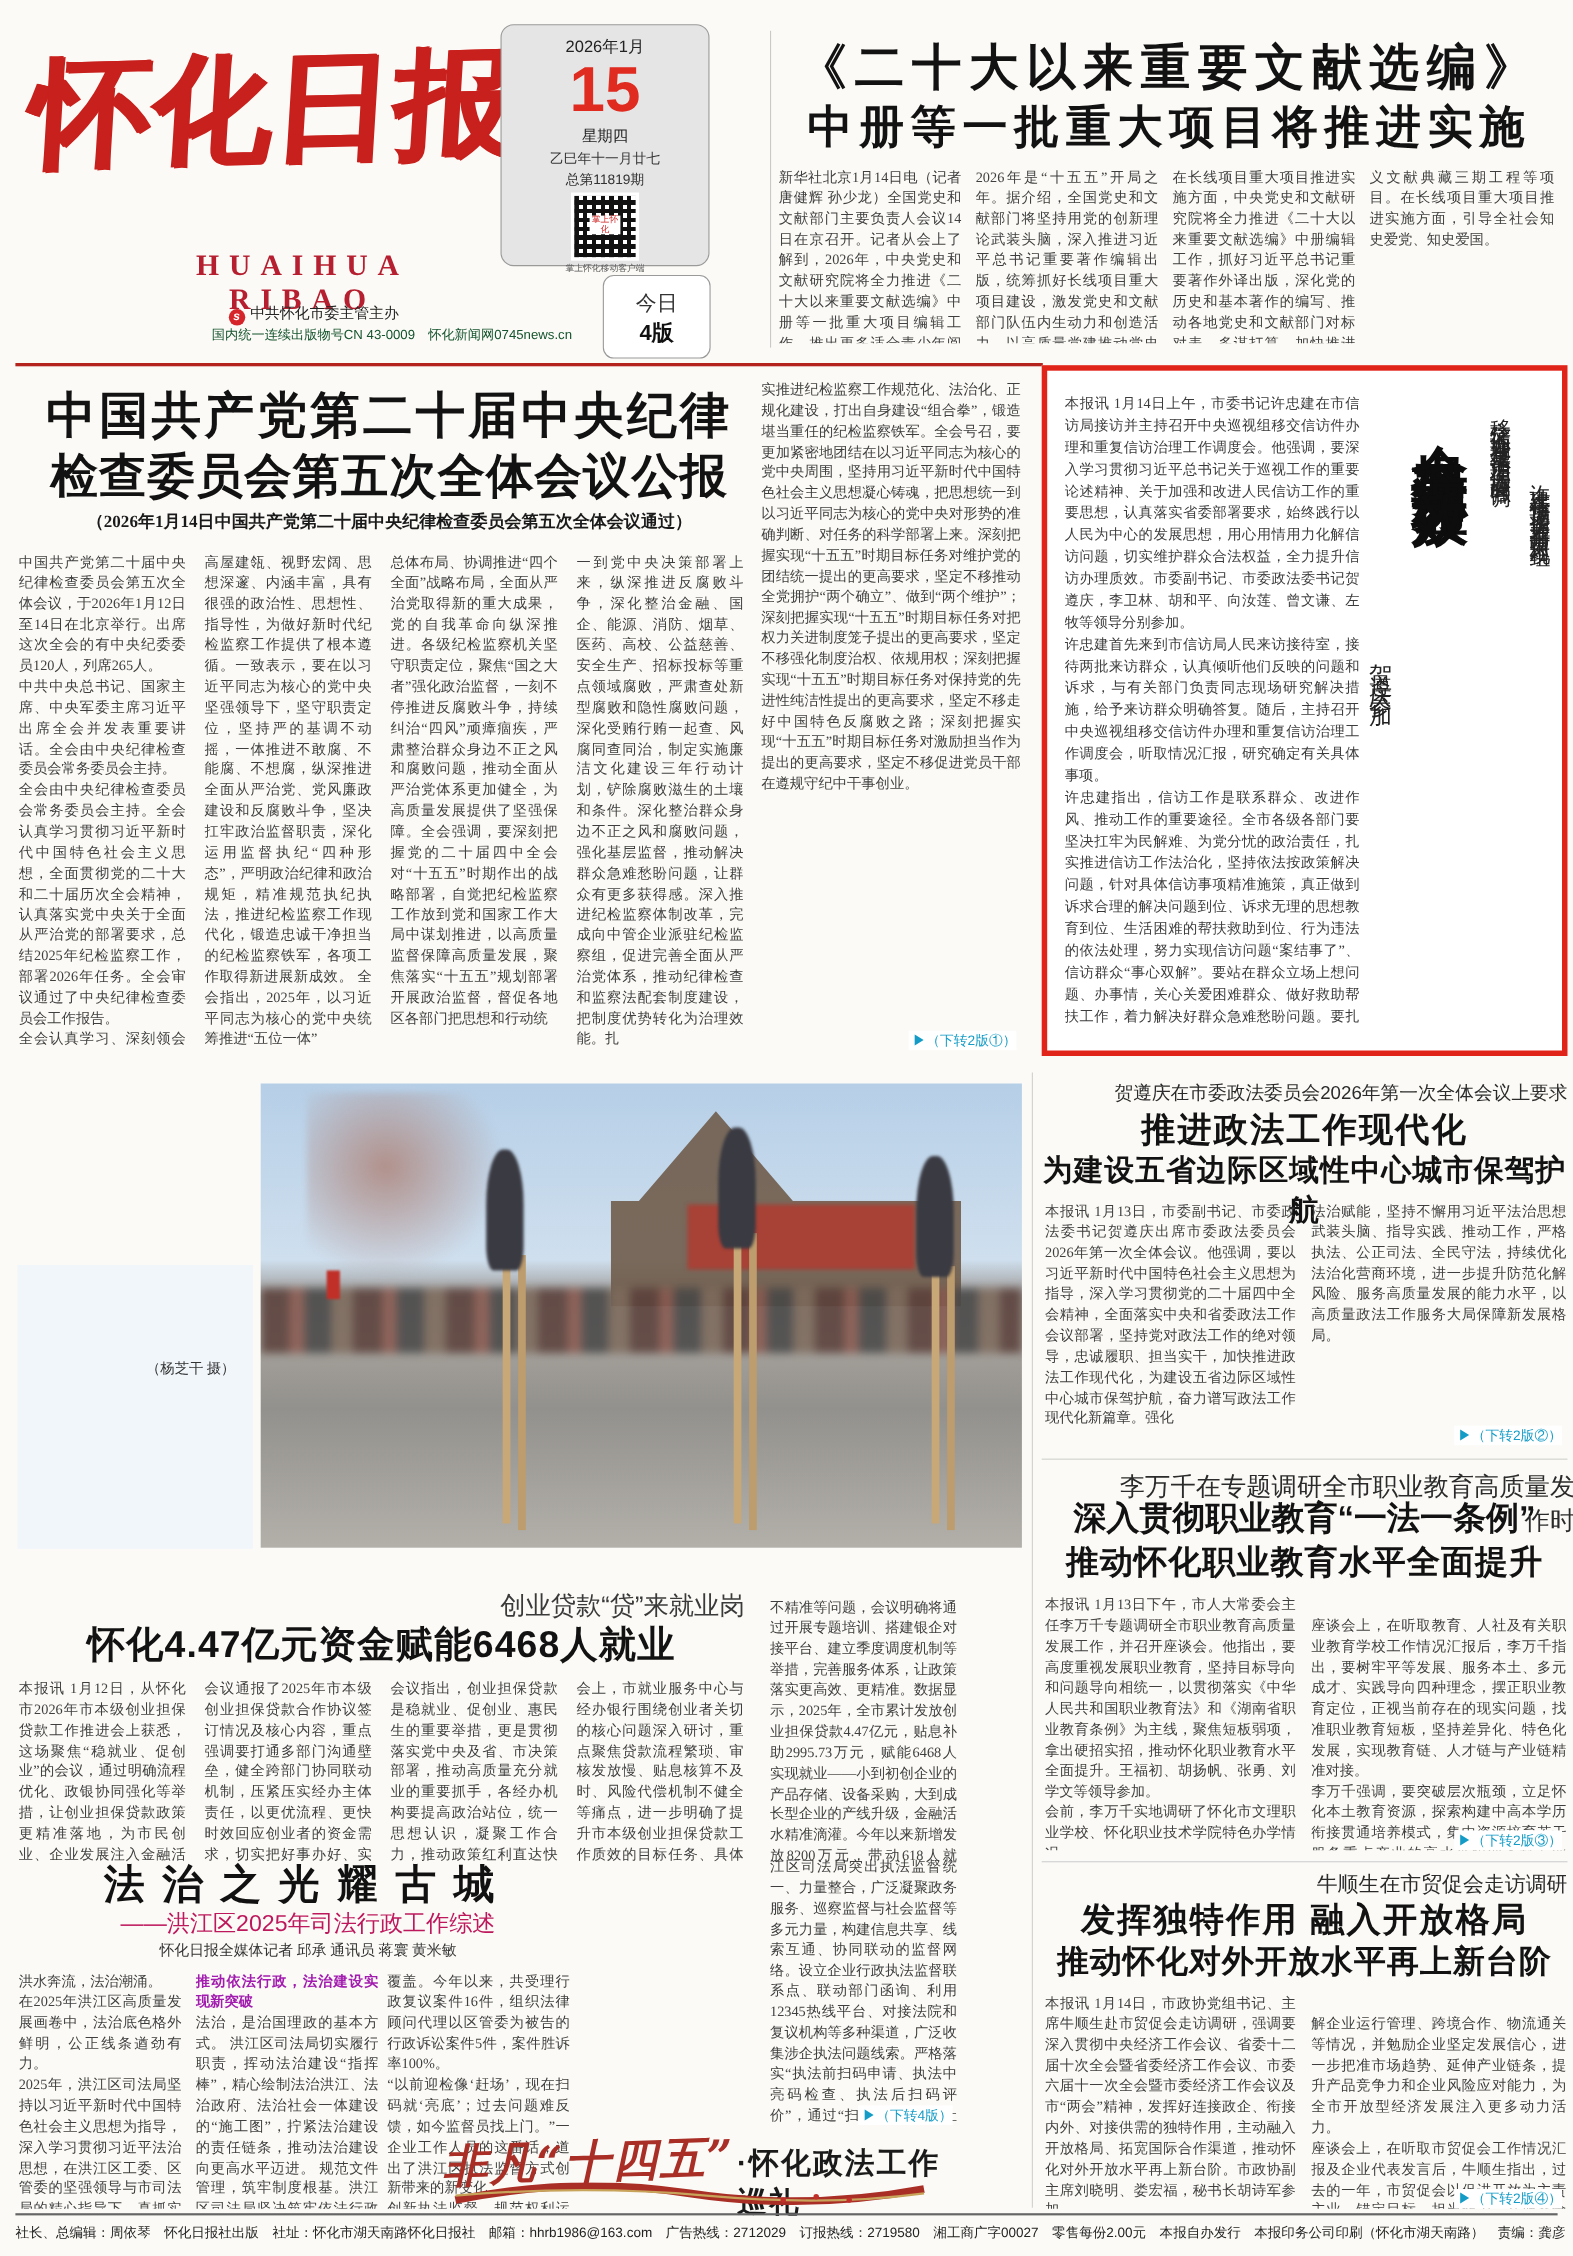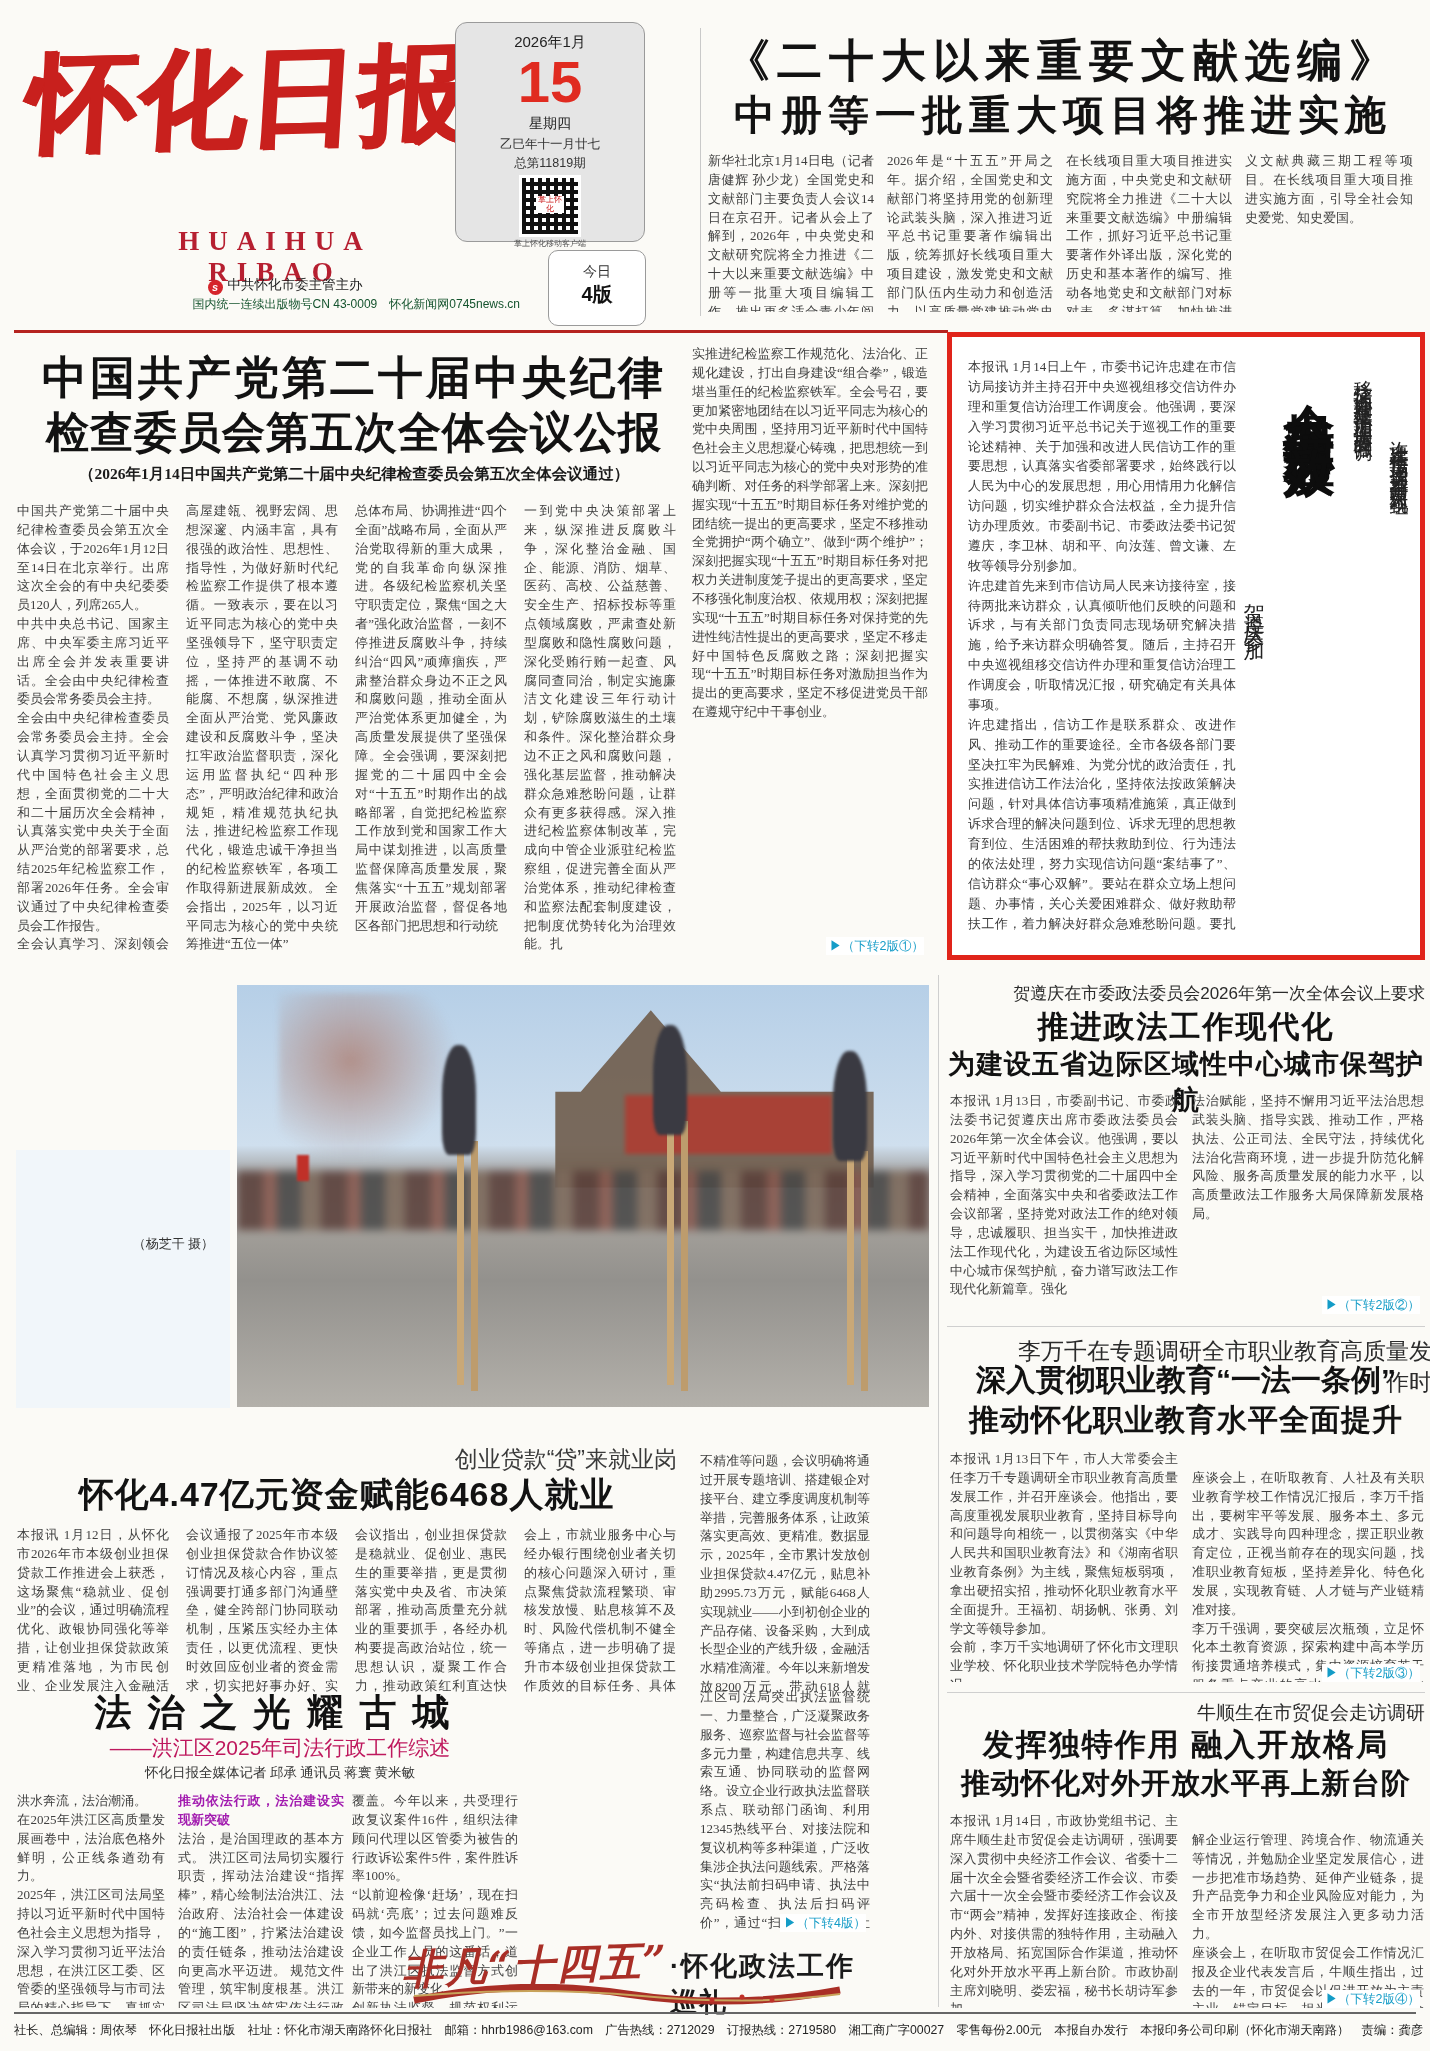--- a/index.html
+++ b/index.html
@@ -28,7 +28,7 @@
   .qr span{position:absolute;left:14px;top:18px;background:#fff;color:#c22;font-size:8px;line-height:1.1;width:28px;}
   .qrcap{font-size:8px;color:#555;margin-top:4px;}
   .todaybox{left:548px;top:250px;width:96px;height:74px;border:1.5px solid #9a9a9a;border-radius:10px;text-align:center;font-family:"Liberation Sans",sans-serif;background:#fff;}
-  .todaybox .t1{font-size:14px;color:#333;margin-top:12px;}
+  .todaybox .t1{font-size:19px;color:#333;margin-top:12px;}
   .todaybox .t2{font-size:20px;color:#111;font-weight:600;}
   .vdiv{width:1px;background:#c9c9c9;}
   .redrule{left:14px;top:330px;width:934px;height:3px;background:#b5231f;}

